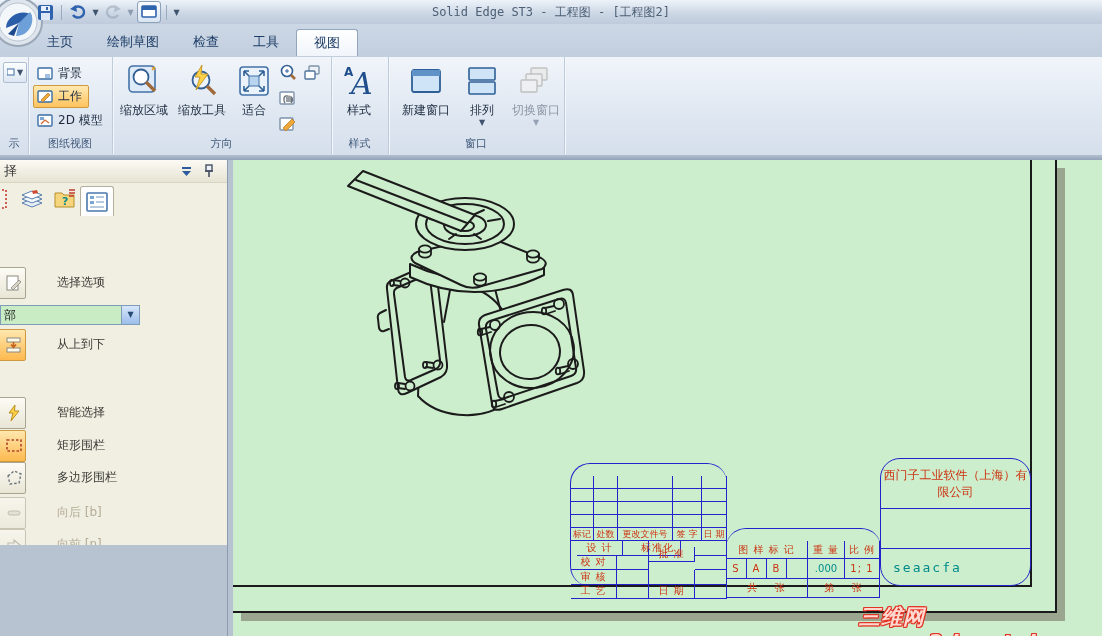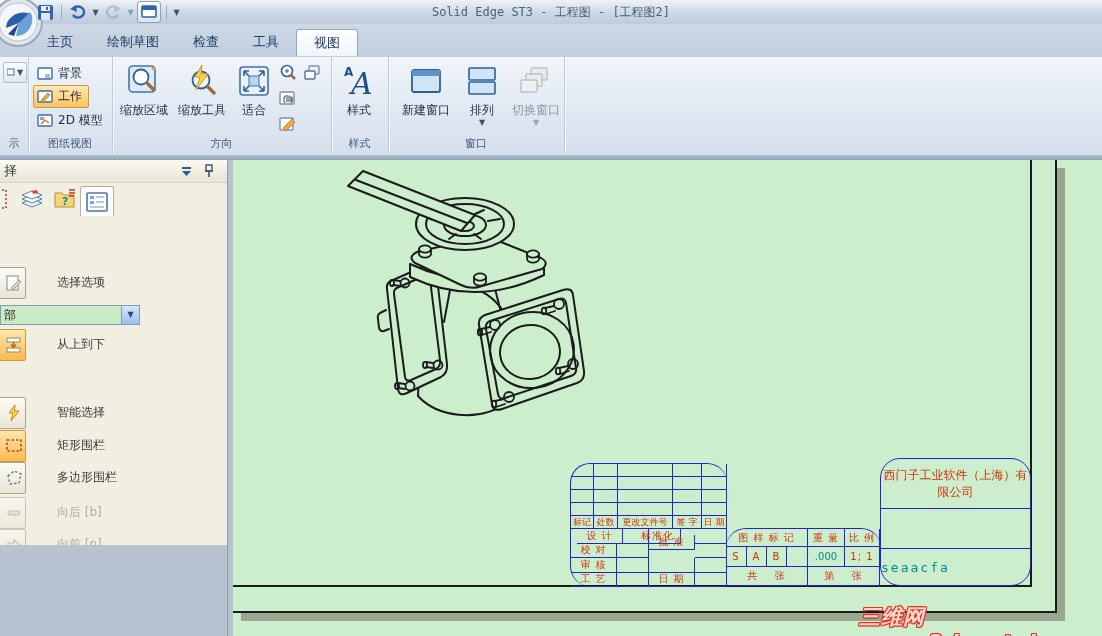--- a/index.html
+++ b/index.html
@@ -101,7 +101,7 @@
   #tbR{left:310px;top:0;width:151px;height:128px;border:1px solid #2323cc;}
   .tcell{position:absolute;box-sizing:border-box;border-right:1px solid #2323cc;border-bottom:1px solid #2323cc;
     display:flex;align-items:center;justify-content:center;color:#cc3311;font-size:10px;
-    white-space:pre;overflow:hidden;letter-spacing:1px;}
+    white-space:pre;overflow:hidden;letter-spacing:1px;margin-top:12px;}
   .tcell.hdr{font-size:9px;letter-spacing:0;}
   .tcell.teal{color:#008b8b;letter-spacing:0;}
   .trow{position:relative;box-sizing:border-box;display:flex;align-items:center;}

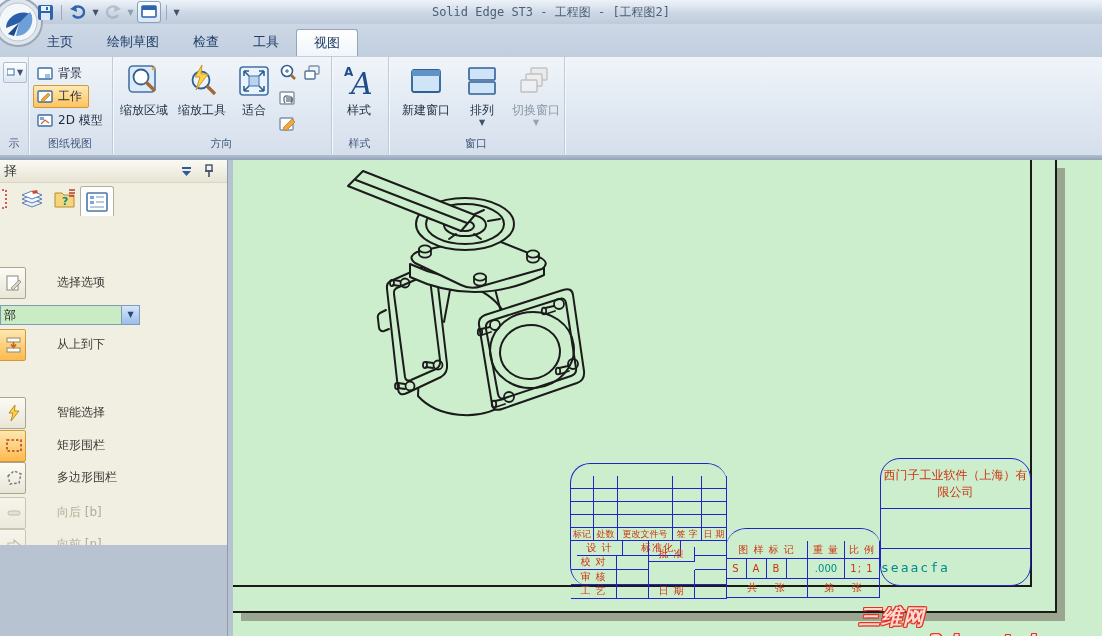--- a/index.html
+++ b/index.html
@@ -109,7 +109,7 @@
   #tbR .trow:last-child{border-bottom:none;}
   #company{height:50px;justify-content:center;font-size:12px;color:#cc3311;text-align:center;}
   #emptyR{height:40px;}
-  #codecell{height:36px;font-size:13px;color:#008b8b;letter-spacing:2px;
+  #codecell{height:36px;font-size:13px;color:#008b8b;padding-left:12px;letter-spacing:2px;
     font-family:"DejaVu Sans Mono","Liberation Mono",monospace;}
 
   

